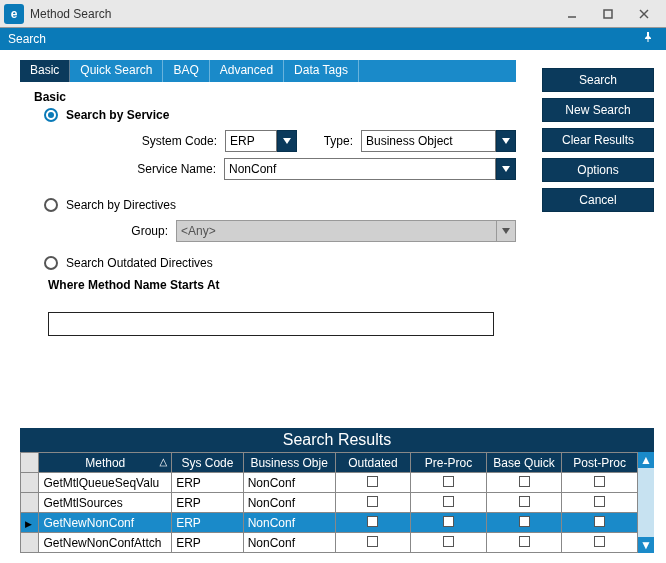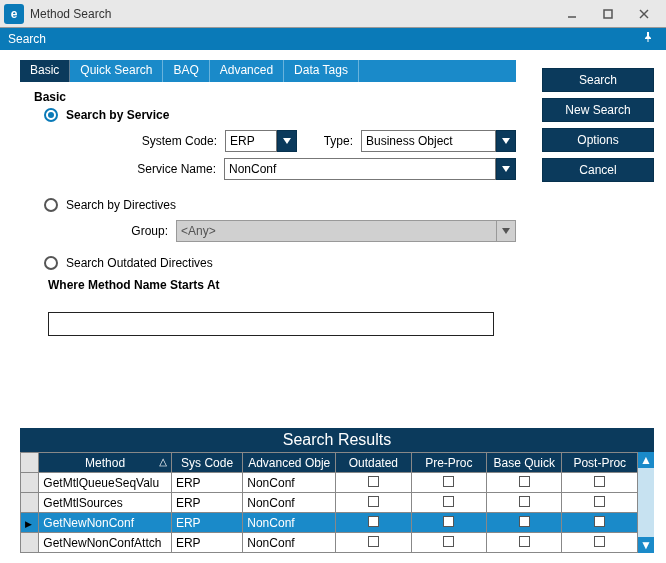--- a/index.html
+++ b/index.html
@@ -196,6 +196,7 @@
     <div class="right-panel">
       <div class="action-btn">Search</div>
       <div class="action-btn">New Search</div>
+      <div class="action-btn">Clear Results</div>
       <div class="action-btn">Options</div>
       <div class="action-btn">Cancel</div>
     </div>

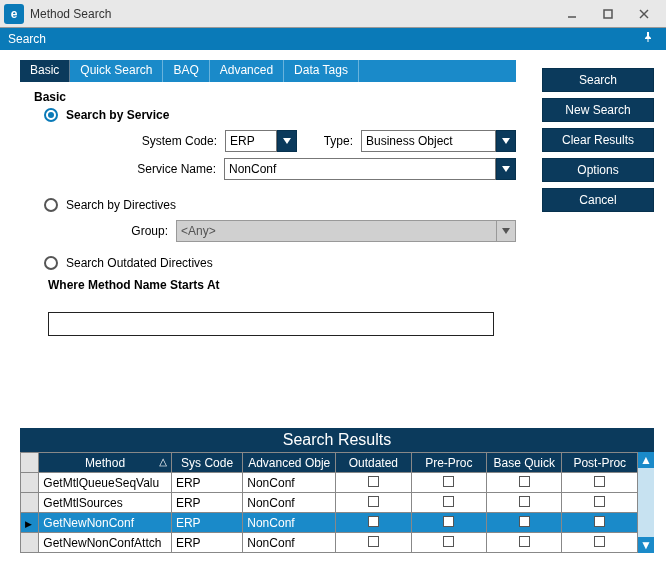--- a/index.html
+++ b/index.html
@@ -220,7 +220,7 @@
           <th class="rowhdr"></th>
           <th><span>Method</span><span class="sort">△</span></th>
           <th>Sys Code</th>
-          <th>Advanced Obje</th>
+          <th>Business Obje</th>
           <th>Outdated</th>
           <th>Pre-Proc</th>
           <th>Base Quick</th>

